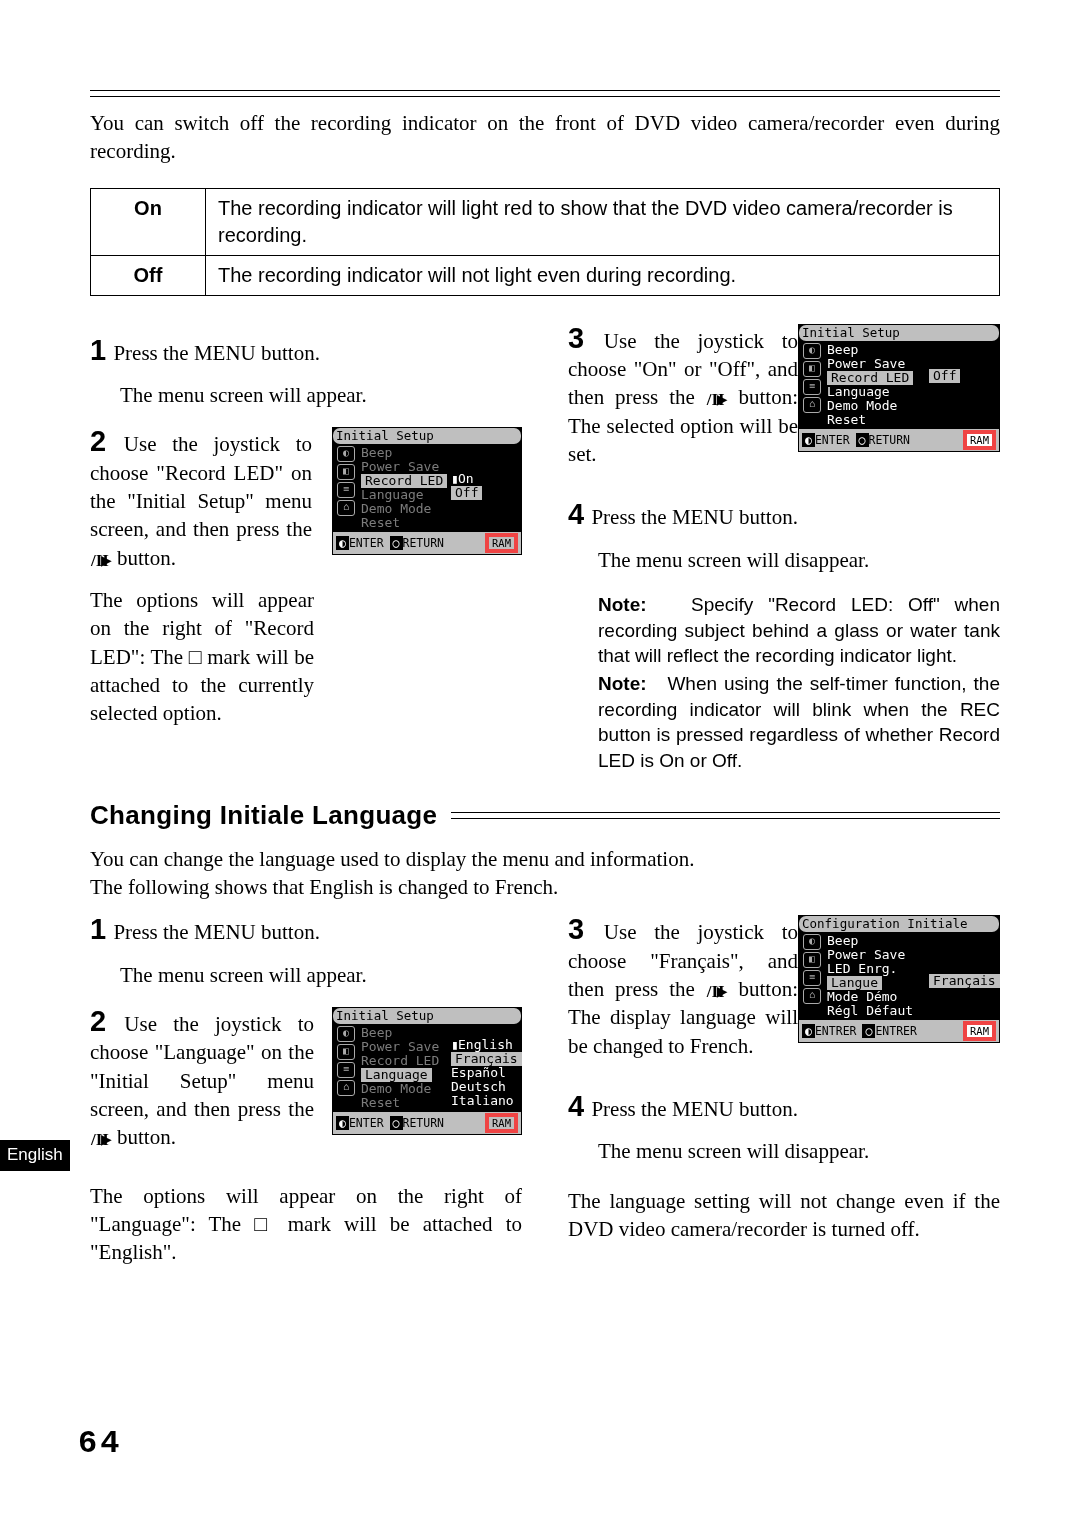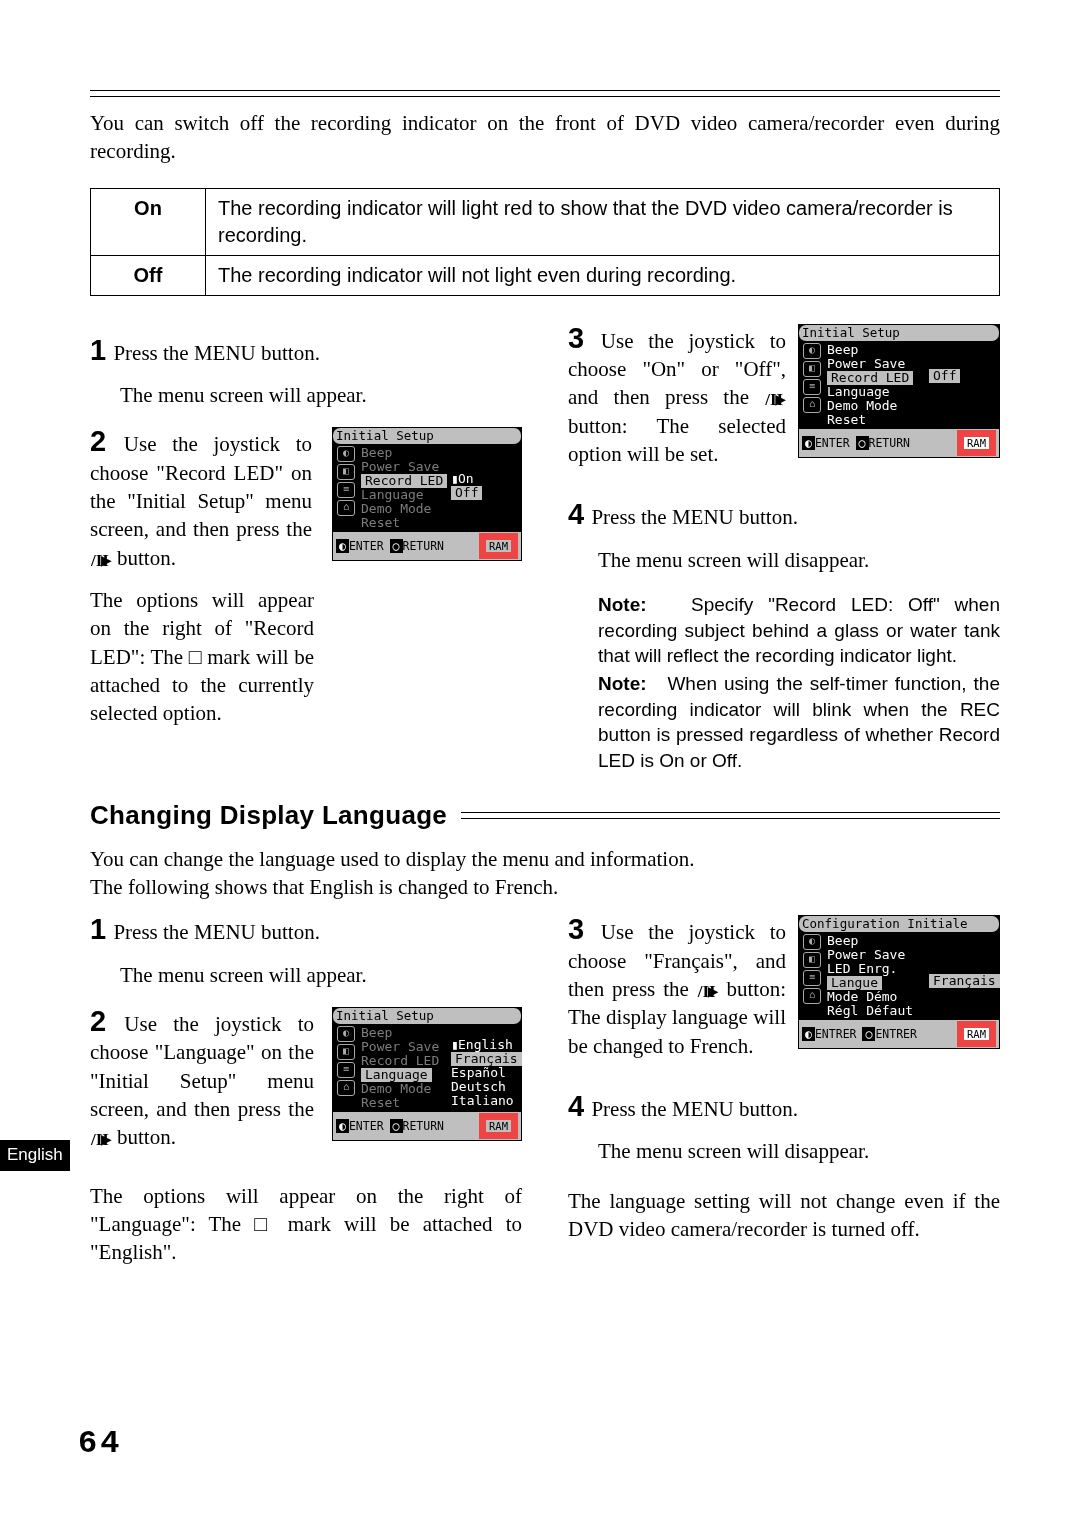--- a/index.html
+++ b/index.html
@@ -44,7 +44,7 @@
   .menu .fram.light{background:#fff;color:#000;}
   
   .split{display:flex;gap:18px;align-items:flex-start;}
-  .split.col2{gap:12px;}
+  .split.col2{gap:0;}
   .split .txt{flex:1;}
   .inline-icon{display:inline-flex;align-items:center;font-size:18px;vertical-align:baseline;position:relative;top:1px;}
   .inline-icon::after{content:"▶";font-size:14px;}

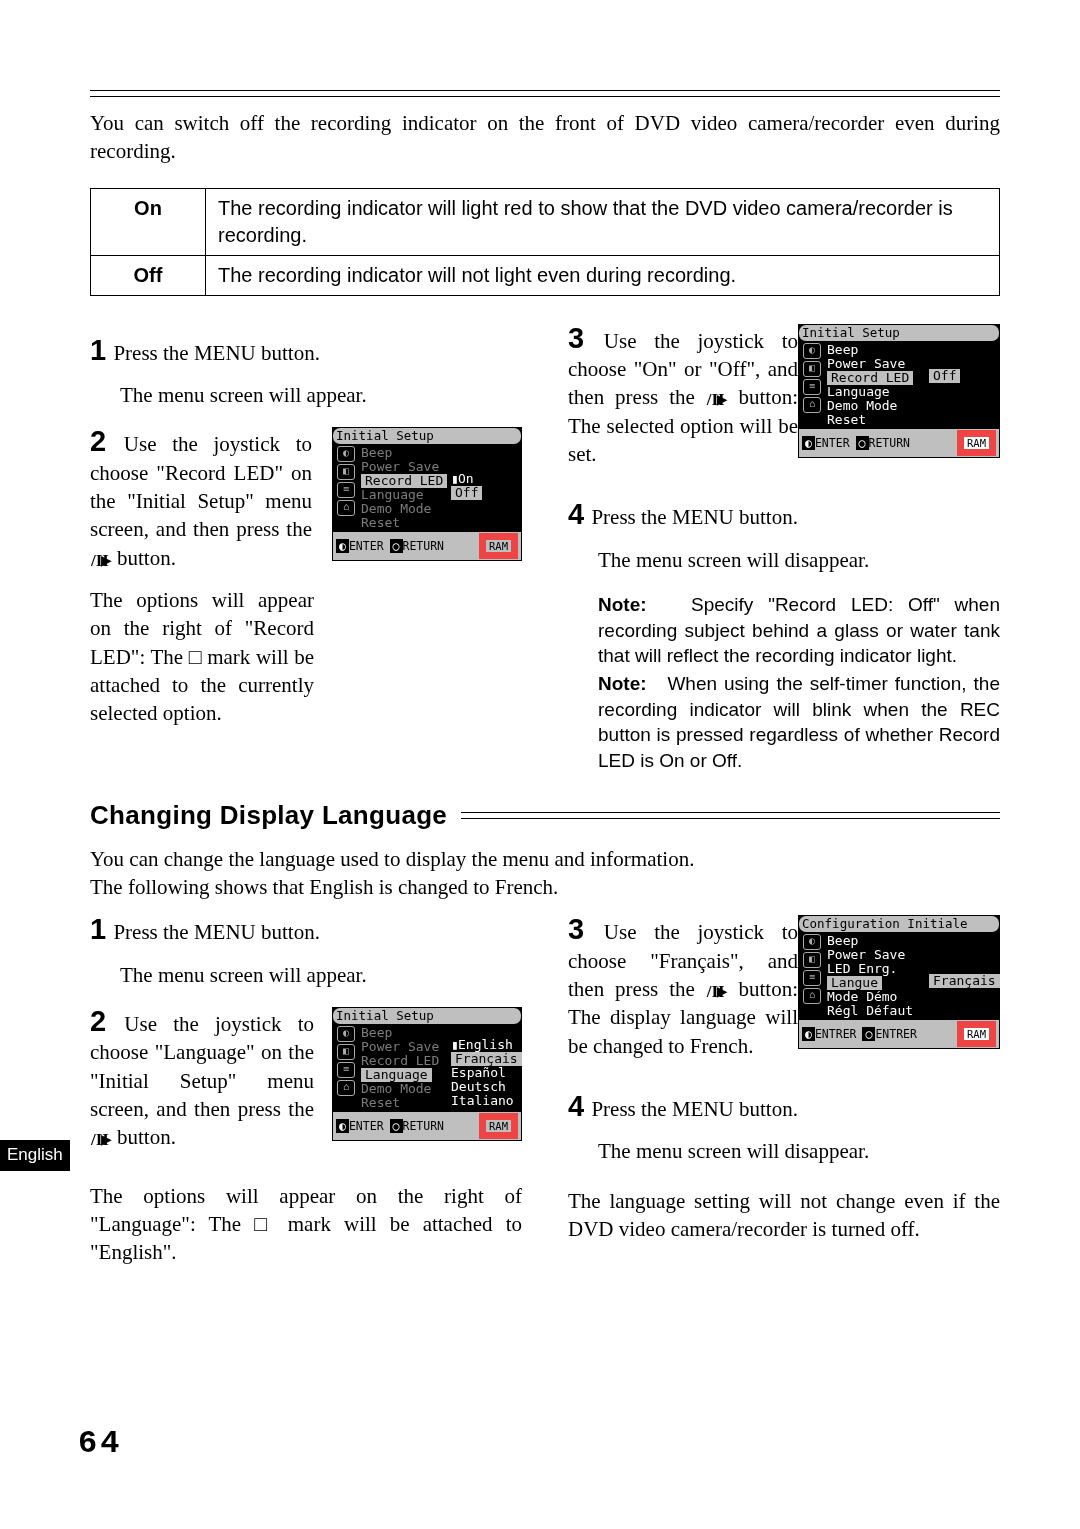--- a/index.html
+++ b/index.html
@@ -40,7 +40,7 @@
   .menu .footer{display:flex;justify-content:space-between;align-items:center;background:#bfbfbf;color:#000;font-size:11.5px;padding:1px 3px;}
   .menu .fleft{display:flex;gap:6px;}
   .menu .fblk{background:#000;color:#fff;padding:0 3px;display:inline-block;}
-  .menu .fram{border:7px solid #ef4444;padding:0 3px;line-height:12px;font-size:10.5px;}
+  .menu .fram{border:4px solid #ef4444;padding:0 3px;line-height:12px;font-size:10.5px;}
   .menu .fram.light{background:#fff;color:#000;}
   
   .split{display:flex;gap:18px;align-items:flex-start;}

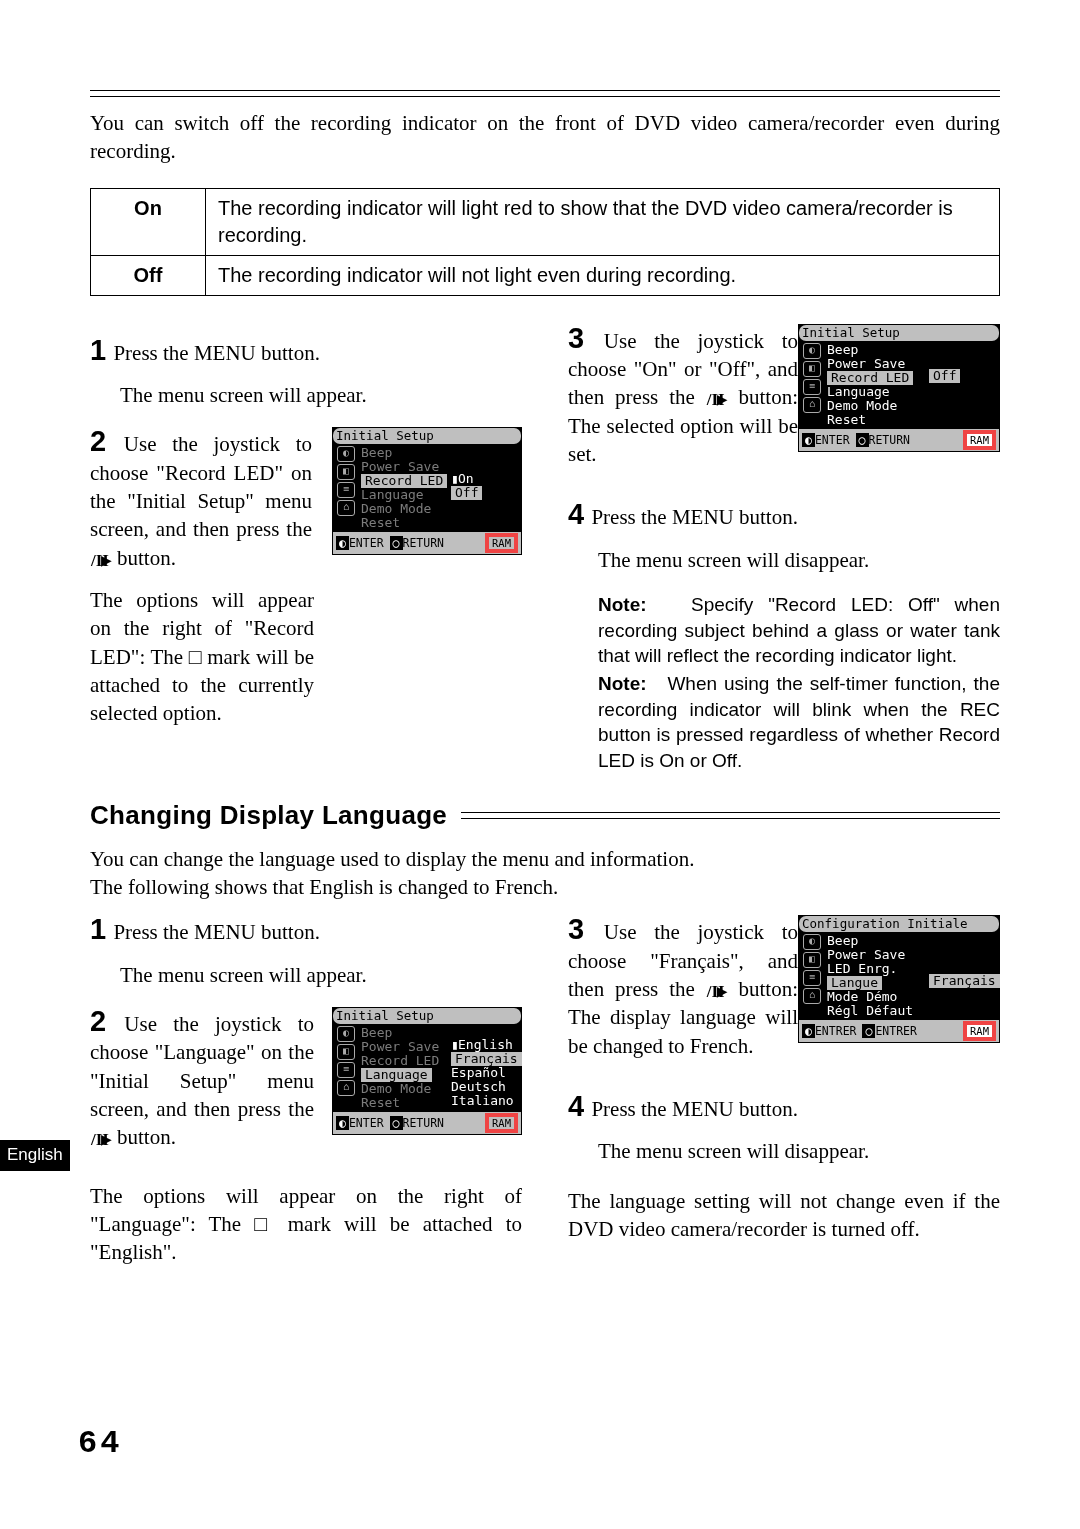--- a/index.html
+++ b/index.html
@@ -232,7 +232,7 @@
   </div>
 
   <div class="heading-row" style="margin-top:6px">
-    <h2>Changing Display Language</h2>
+    <h2>Changing Initiale Language</h2>
     <div class="hr-dbl"></div>
   </div>
 

